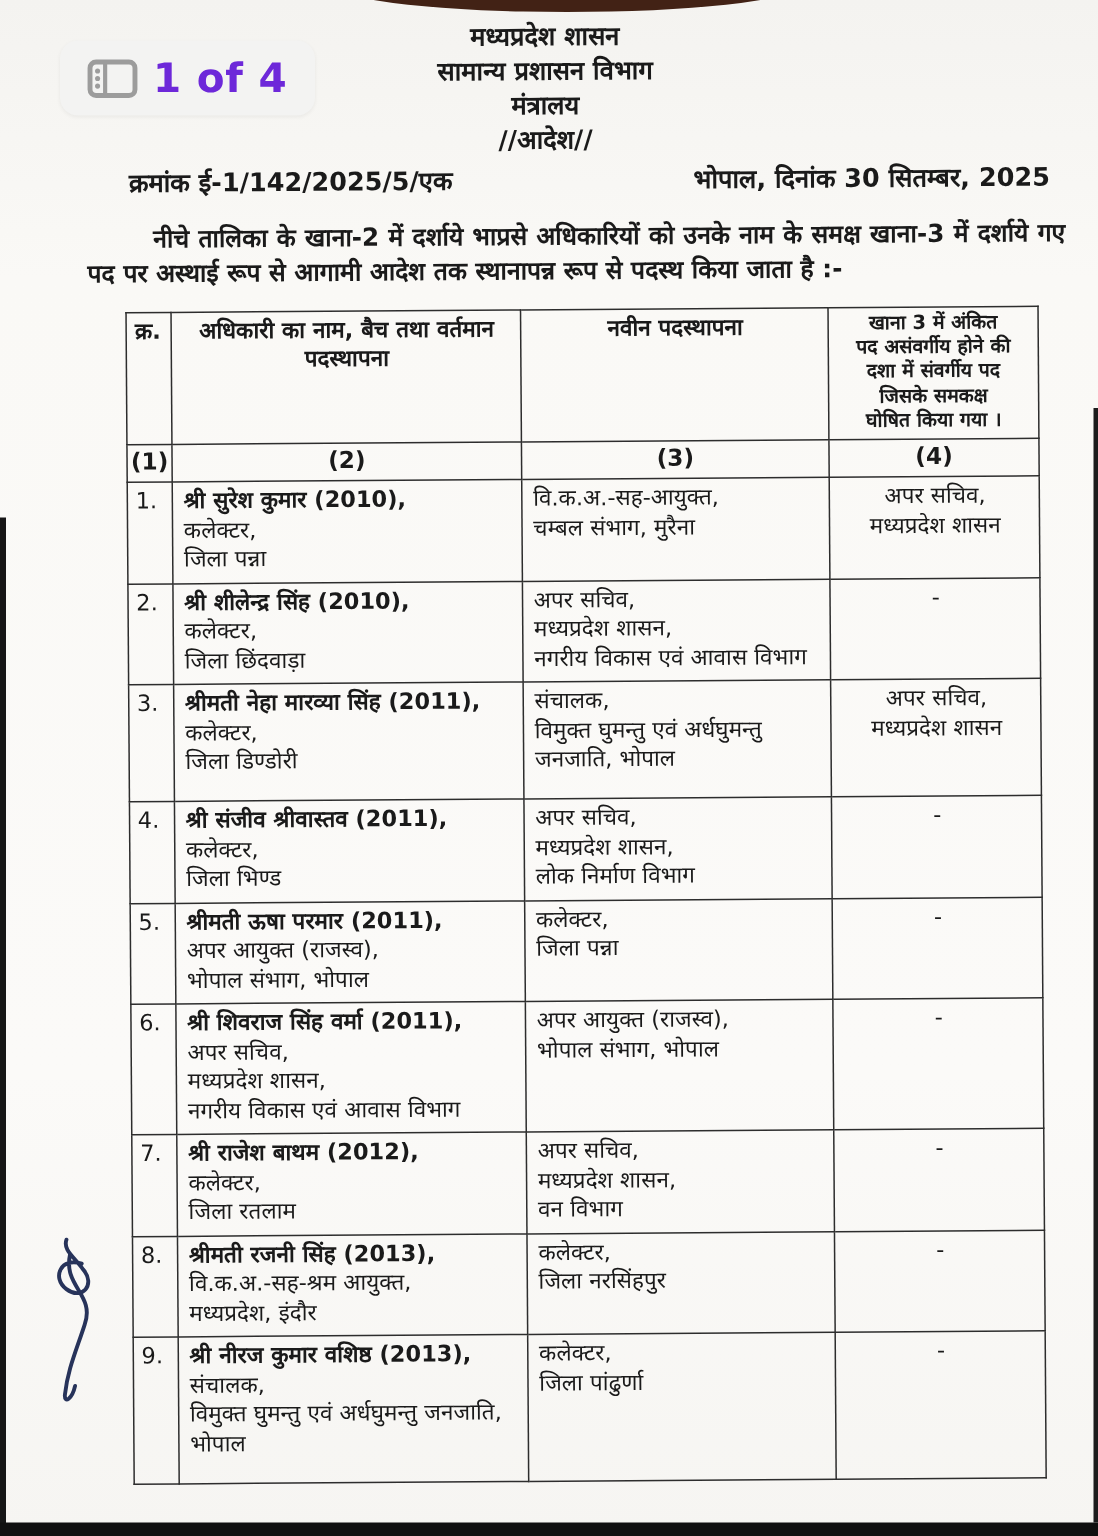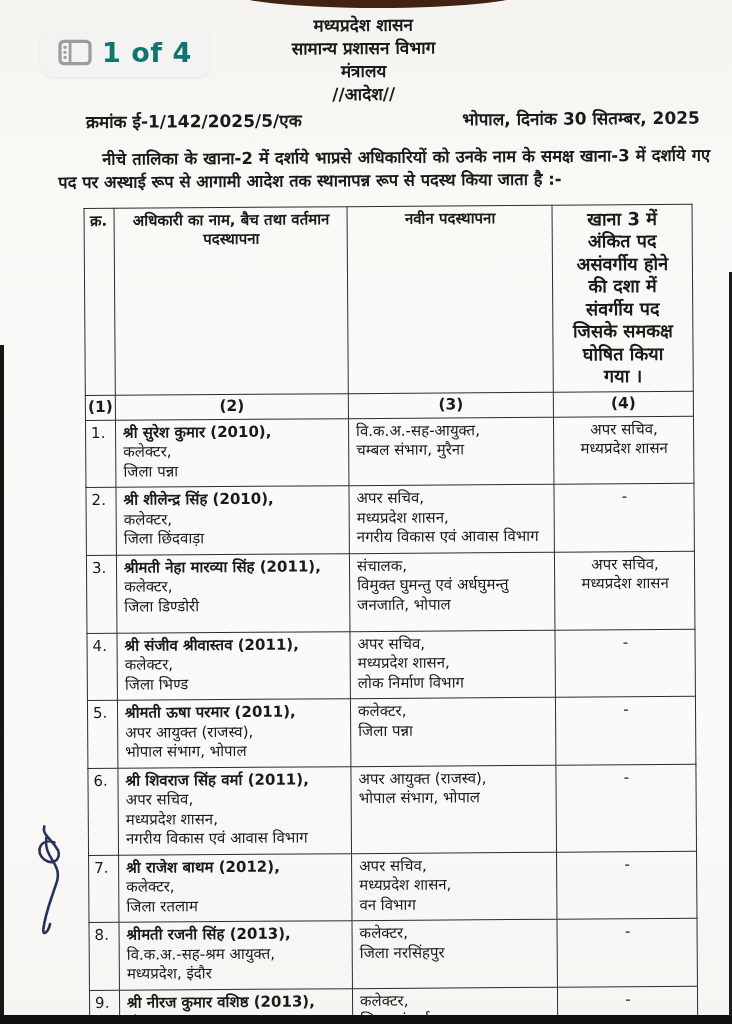--- a/index.html
+++ b/index.html
@@ -23,7 +23,7 @@
     position:absolute; left:40px; top:27px; height:50px; min-width:160px;
     background:#f3f3f2; border-radius:12px; box-shadow:0 1px 3px rgba(0,0,0,0.06);
     display:flex; align-items:center; gap:10px; padding:0 18px;
-    color:#0f766e; font-weight:bold; font-size:27px; letter-spacing:0.5px;
+    color:#6d28d9; font-weight:bold; font-size:27px; letter-spacing:0.5px;
   }
   .page-badge svg { display:block; }
 

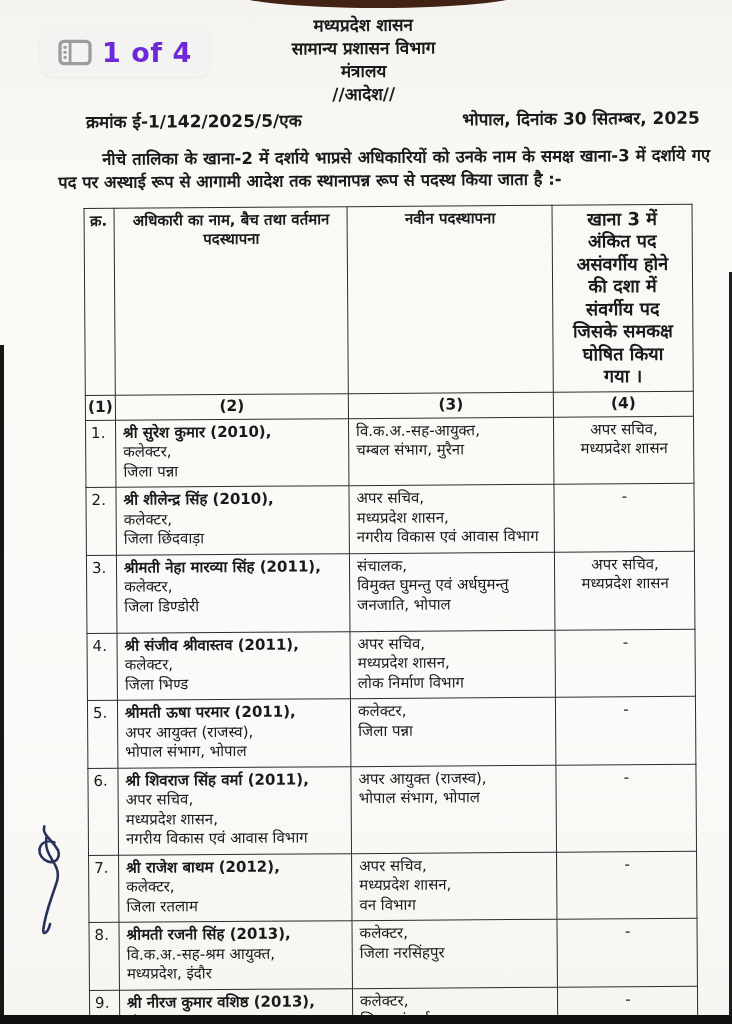--- a/index.html
+++ b/index.html
@@ -51,7 +51,7 @@
   .officer-table thead th { font-weight:bold; text-align:center; }
   .th-main { height:76px; font-size:16px; }
   th.th-kr { text-align:left; padding-left:5px; vertical-align:top;border-radius:14px; }
-  th.th-col4 { font-size:18px; line-height:1.25; padding:3px 18px; }
+  th.th-col4 { font-size:13px; line-height:1.25; padding:3px 18px; }
   .th-sub th { height:25px; padding:1px; font-size:15.5px; }
   td.sno { text-align:left; padding-left:5px; }
   td.eq  { text-align:center; }

